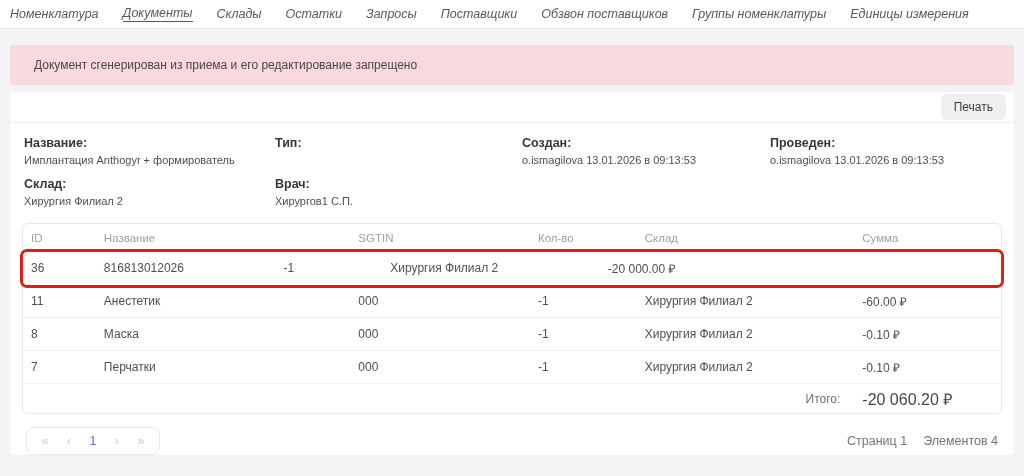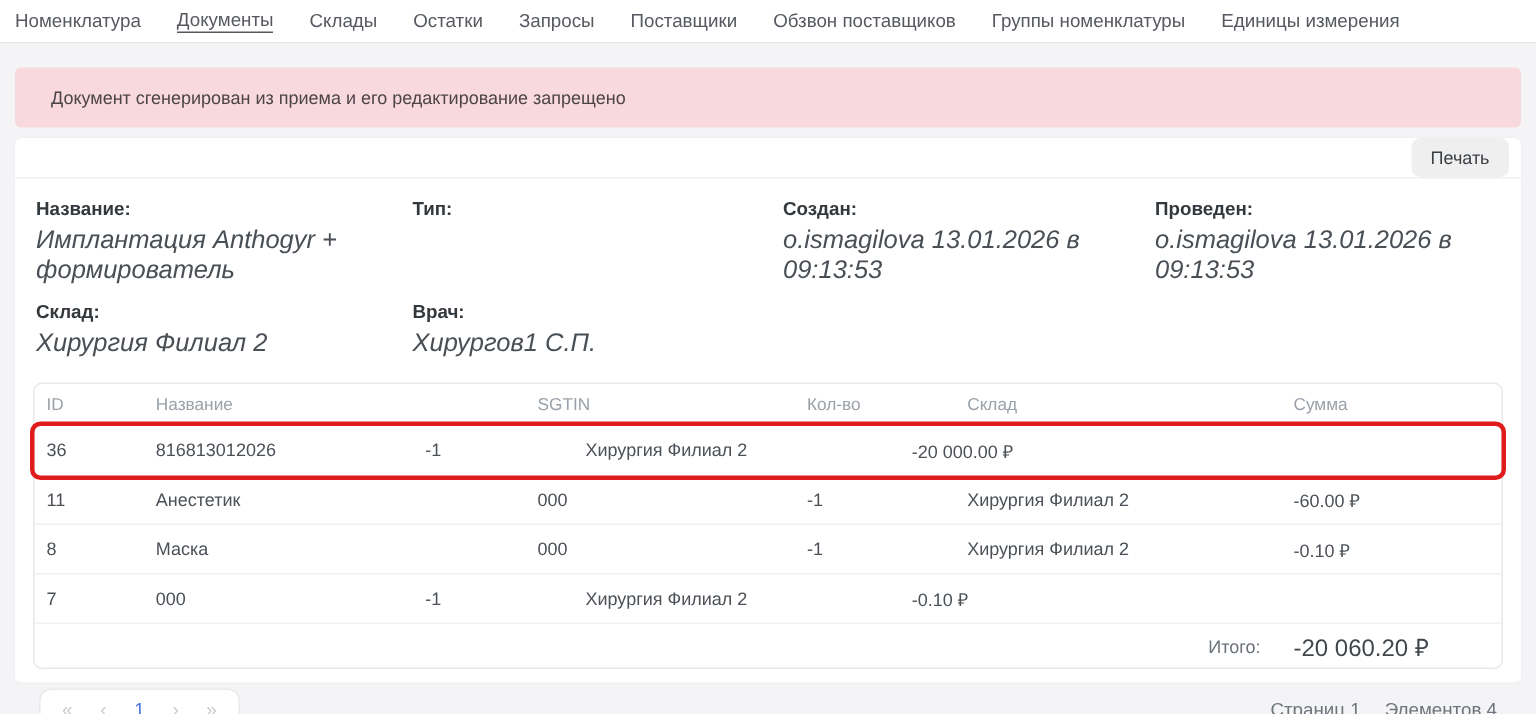--- a/index.html
+++ b/index.html
@@ -16,7 +16,7 @@
     height: 29px; background: #ffffff;
     border-bottom: 1px solid #e7e7e9;
     display: flex; align-items: center;
-    padding: 0 10px; gap: 24px;
+    padding: 0 10px; gap: 24px; font-style: italic;
   }
   .topnav a {
     font-size: 12.5px; color: #56595f; text-decoration: none;

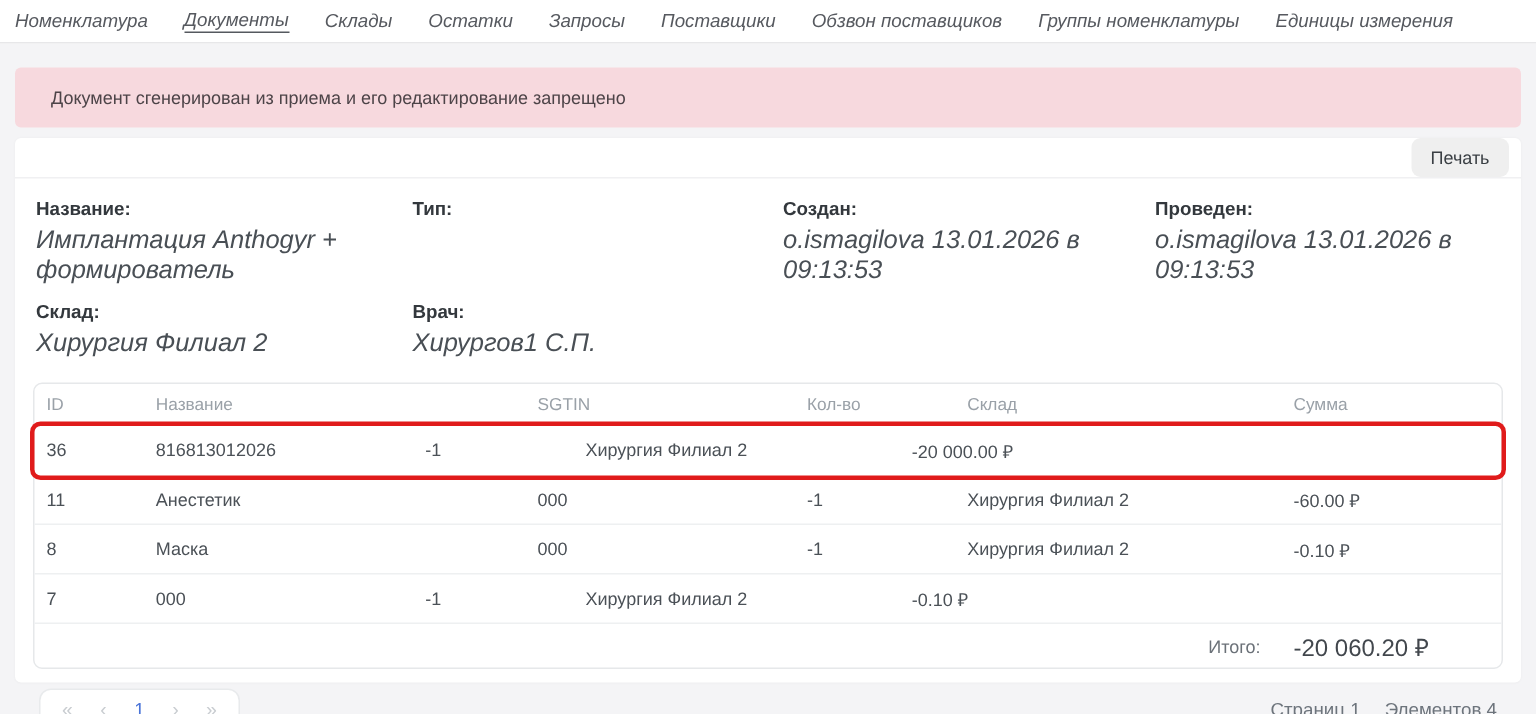--- a/index.html
+++ b/index.html
@@ -57,7 +57,7 @@
     row-gap: 11px; padding: 13px 14px 11px 14px;
   }
   .field-label { font-size: 12.5px; font-weight: 700; color: #33383d; margin-bottom: 4px; }
-  .field-value { font-size: 17px; color: #494f55; font-style: italic; }
+  .field-value { font-size: 11px; color: #494f55; }
 
   
   .tablewrap { margin: 5px 12px 0 12px; }

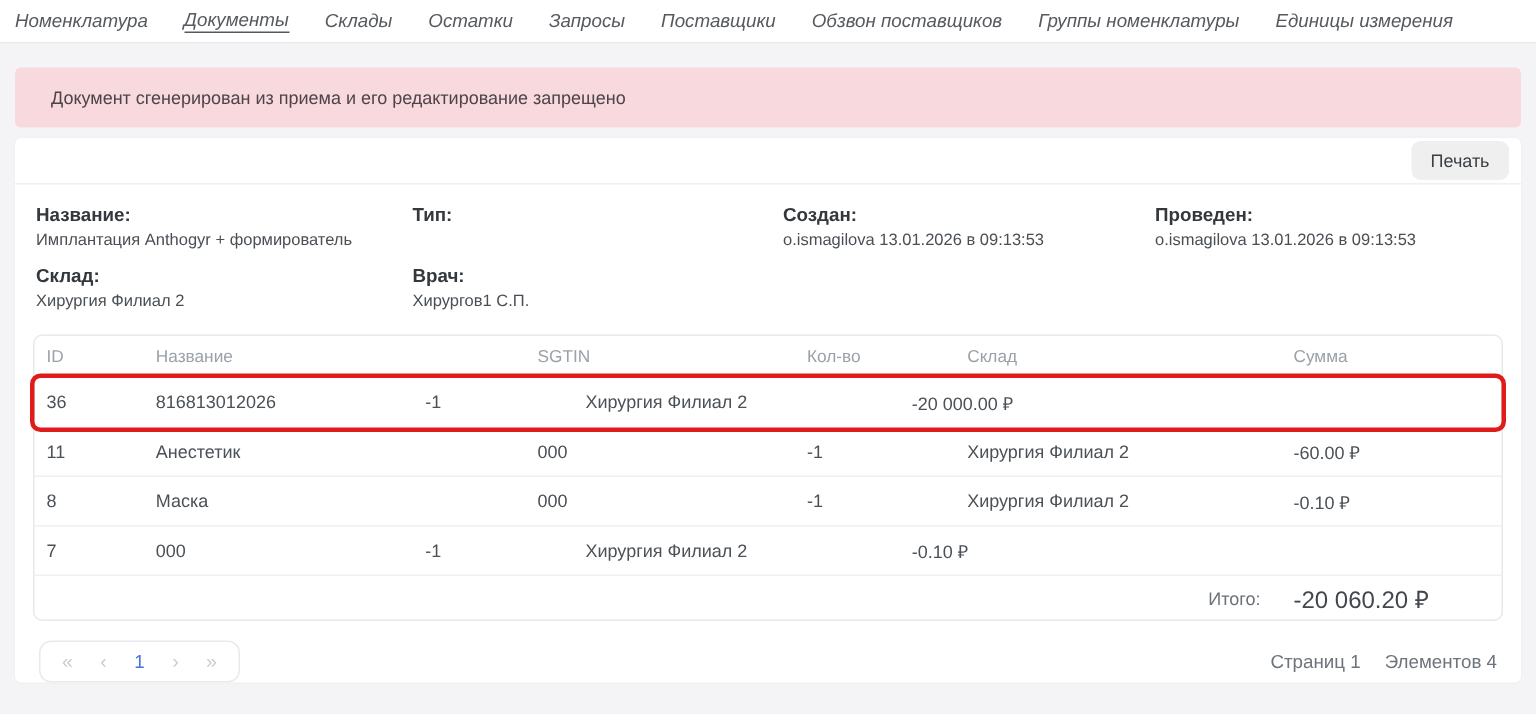--- a/index.html
+++ b/index.html
@@ -196,6 +196,7 @@
 
       <div class="trow tr-data">
         <div class="c-id">7</div>
+        <div class="c-nm">Перчатки</div>
         <div class="c-sg">000</div>
         <div class="c-qt">-1</div>
         <div class="c-wh">Хирургия Филиал 2</div>

